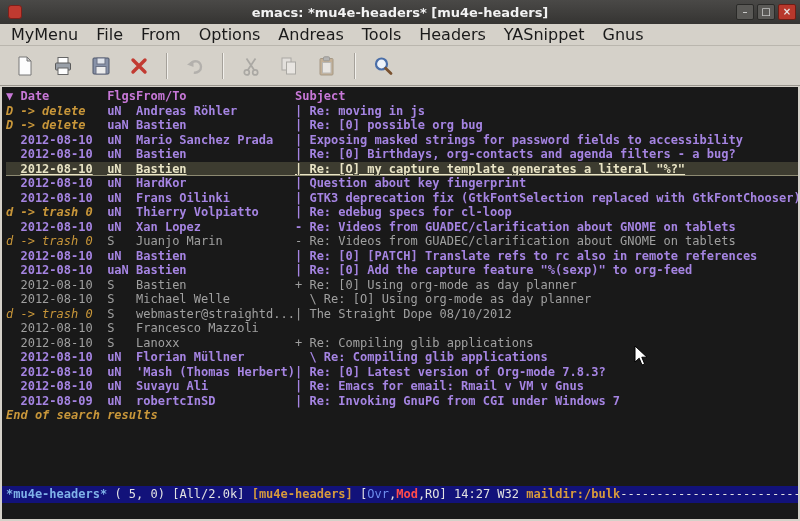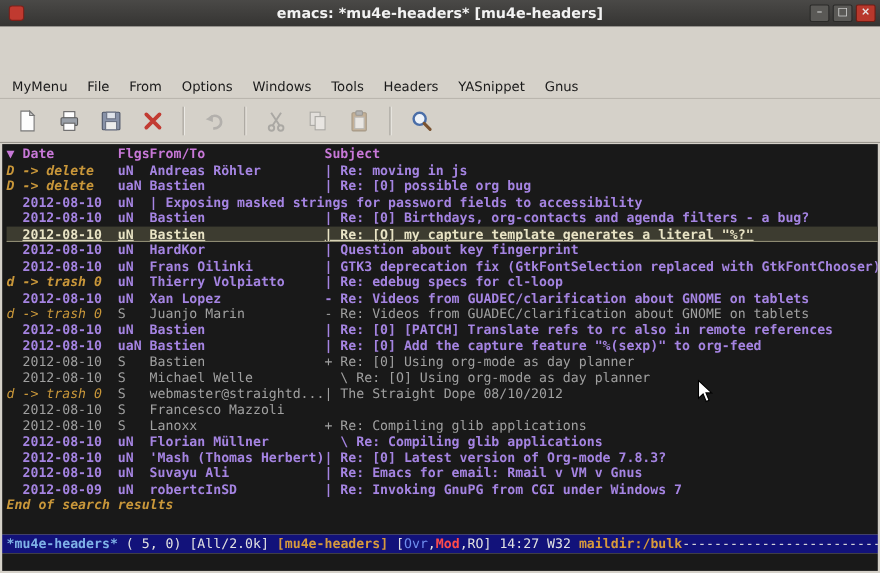--- a/index.html
+++ b/index.html
@@ -25,8 +25,8 @@
 
   
   .menubar { height: 22px; background: var(--chrome); display: flex; align-items: center;
-    padding-left: 2px; font-size: 12px; color: #1a1a1a; flex: none;
-    border-bottom: 1px solid #bab6ae; margin-top: 44px; }
+    padding-left: 2px; font-size: 16px; color: #1a1a1a; flex: none;
+    border-bottom: 1px solid #bab6ae; }
   .menu-item { padding: 2px 9px; }
 
   

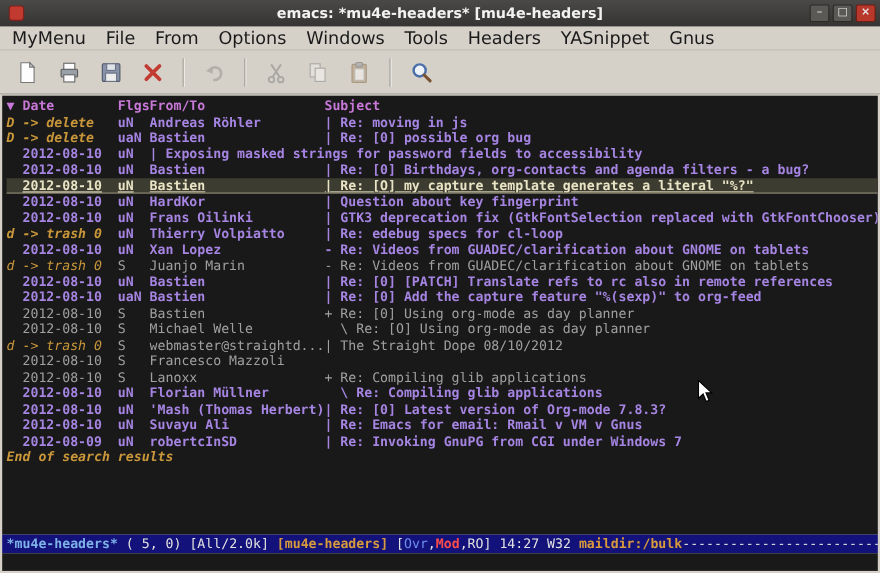--- a/index.html
+++ b/index.html
@@ -98,7 +98,7 @@
       <span class="menu-item">File</span>
       <span class="menu-item">From</span>
       <span class="menu-item">Options</span>
-      <span class="menu-item">Windows</span>
+      <span class="menu-item">Andreas</span>
       <span class="menu-item">Tools</span>
       <span class="menu-item">Headers</span>
       <span class="menu-item">YASnippet</span>

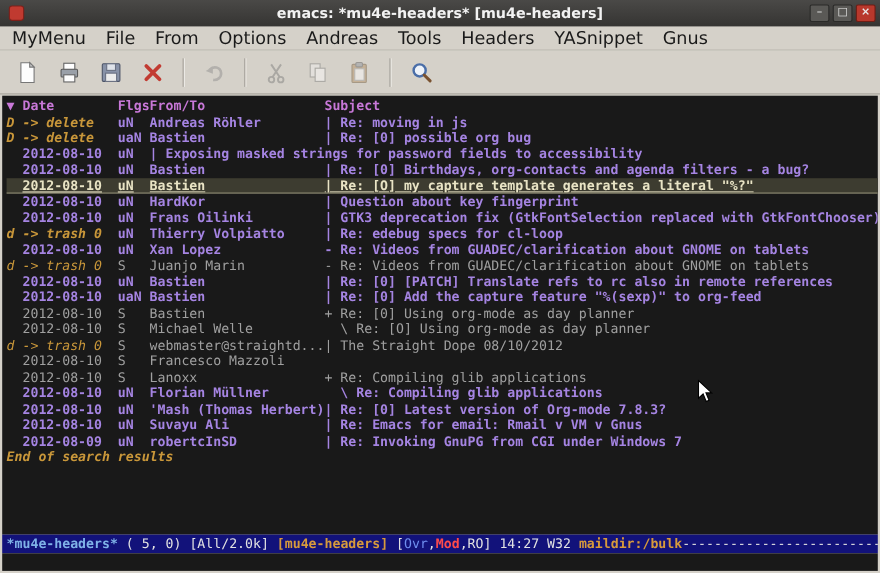--- a/index.html
+++ b/index.html
@@ -180,7 +180,7 @@
       <div>
           <div class="row unread marked"><span class="c-marker">D</span><span class="c-date">-&gt; delete</span><span class="c-flags">uN</span><span class="c-from">Andreas Röhler</span><span class="c-subject">| Re: moving in js</span></div>
           <div class="row unread marked"><span class="c-marker">D</span><span class="c-date">-&gt; delete</span><span class="c-flags">uaN</span><span class="c-from">Bastien</span><span class="c-subject">| Re: [0] possible org bug</span></div>
-          <div class="row unread"><span class="c-marker"></span><span class="c-date">2012-08-10</span><span class="c-flags">uN</span><span class="c-subject">| Exposing masked strings for password fields to accessibility</span></div>
+          <div class="row unread"><span class="c-marker"></span><span class="c-date">2012-08-10</span><span class="c-flags">uN</span><span class="c-from">Mario Sanchez Prada</span><span class="c-subject">| Exposing masked strings for password fields to accessibility</span></div>
           <div class="row unread"><span class="c-marker"></span><span class="c-date">2012-08-10</span><span class="c-flags">uN</span><span class="c-from">Bastien</span><span class="c-subject">| Re: [0] Birthdays, org-contacts and agenda filters - a bug?</span></div>
           <div class="row unread current"><span class="c-marker"></span><span class="c-date">2012-08-10</span><span class="c-flags">uN</span><span class="c-from">Bastien</span><span class="c-subject">| Re: [O] my capture template generates a literal "%?"</span></div>
           <div class="row unread"><span class="c-marker"></span><span class="c-date">2012-08-10</span><span class="c-flags">uN</span><span class="c-from">HardKor</span><span class="c-subject">| Question about key fingerprint</span></div>

